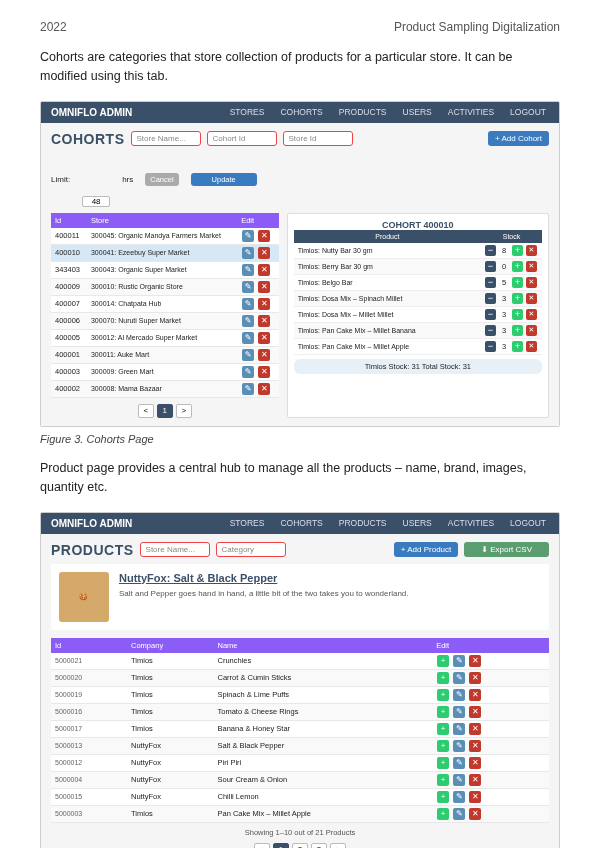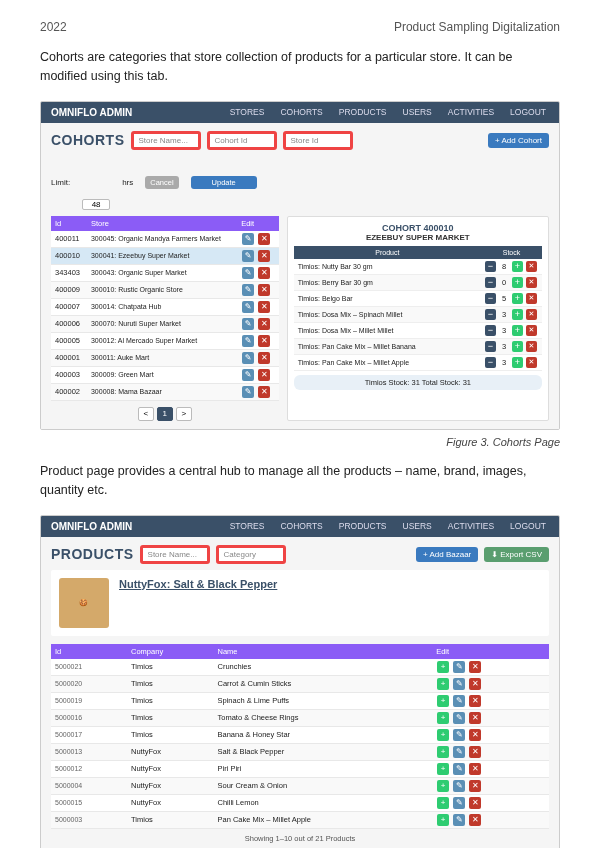--- a/index.html
+++ b/index.html
@@ -77,7 +77,7 @@
       letter-spacing: 0.5px;
     }
     .search-input-sm {
-      border: 3px solid #ef4444;
+      border: 1px solid #ef4444;
       background: #fff;
       border-radius: 3px;
       padding: 2px 5px;

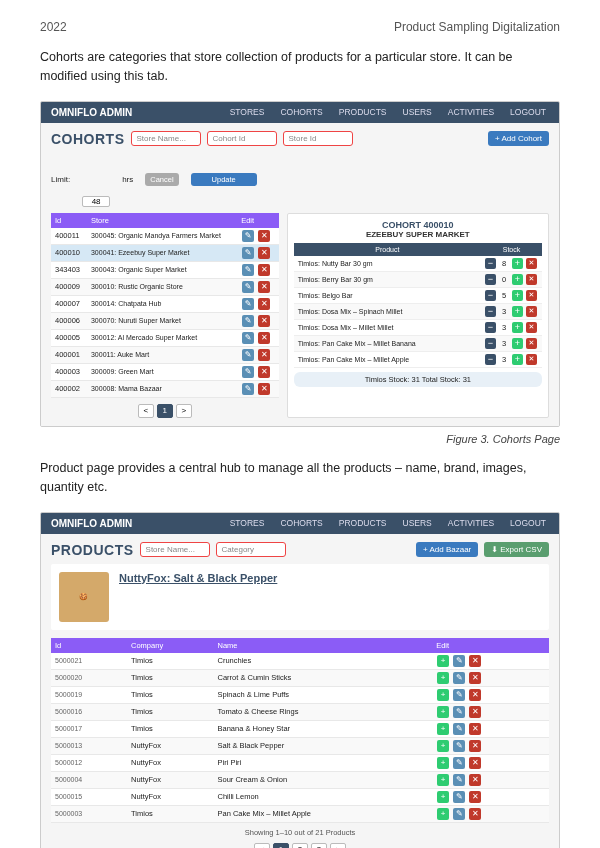--- a/index.html
+++ b/index.html
@@ -500,7 +500,6 @@
 
       <div class="right-panel">
         <div class="cohort-id-title">COHORT 400010</div>
-        <div class="cohort-store-name">EZEEBUY SUPER MARKET</div>
         <table class="product-table">
           <thead>
             <tr>

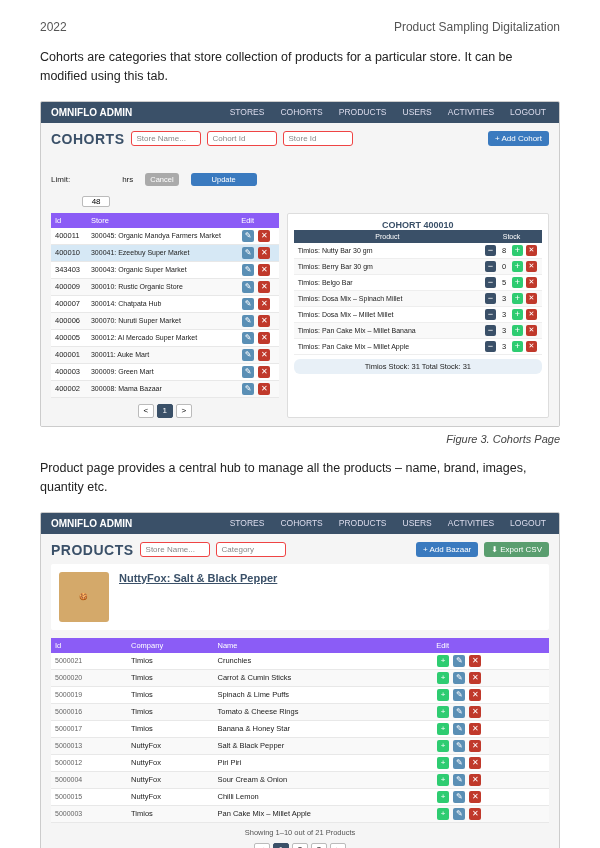--- a/index.html
+++ b/index.html
@@ -277,7 +277,7 @@
     .page-btn.active { background: #3a5068; color: #fff; border-color: #3a5068; }
 
     .fig-caption {
-      text-align: right;
+      text-align: left;
       font-size: 11px;
       color: #444;
       margin: 6px 0 14px 0;

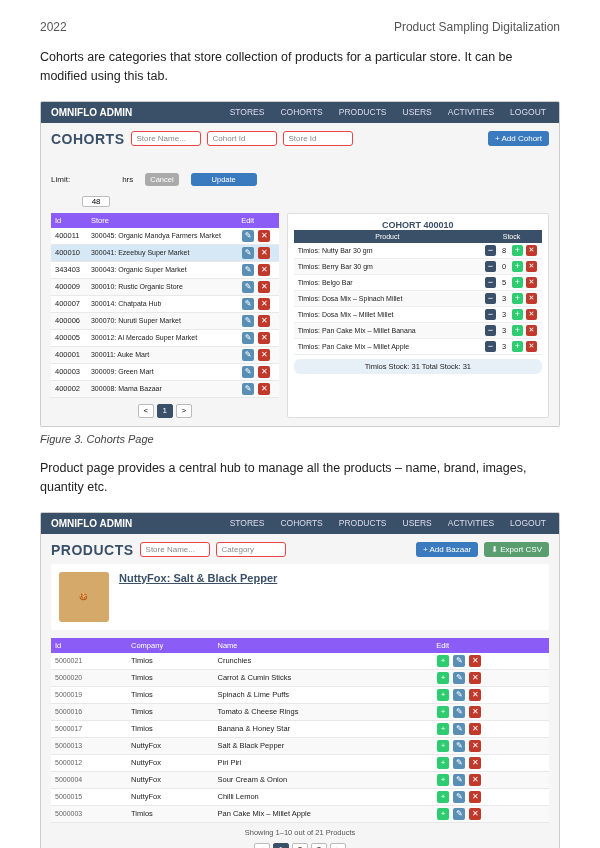--- a/index.html
+++ b/index.html
@@ -616,7 +616,7 @@
       <span class="products-title">PRODUCTS</span>
       <div class="search-input-sm">Store Name...</div>
       <div class="search-input-sm">Category</div>
-      <button class="btn-add">+ Add Bazaar</button>
+      <button class="btn-add">+ Add Product</button>
       <button class="btn-export">⬇ Export CSV</button>
     </div>
 

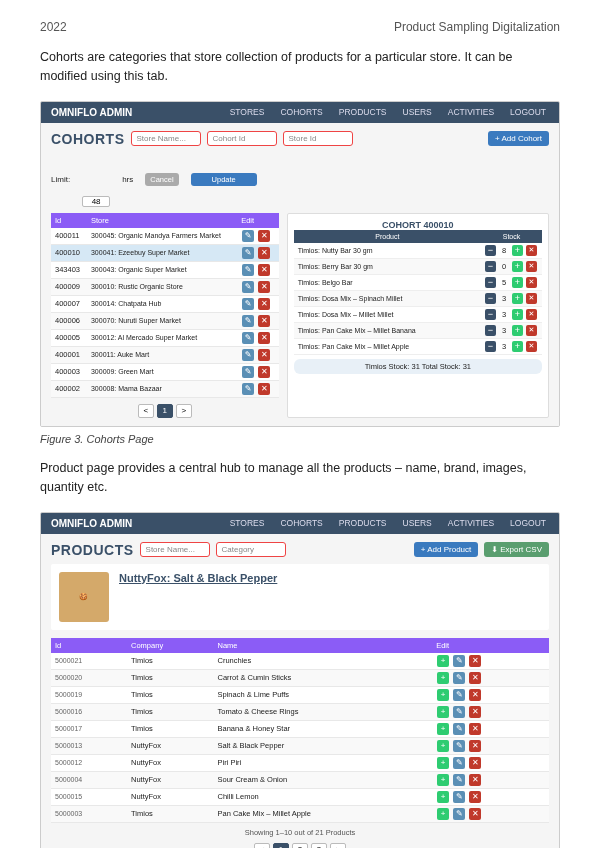--- a/index.html
+++ b/index.html
@@ -314,7 +314,7 @@
       color: #fff;
       border: none;
       border-radius: 3px;
-      padding: 3px 7px;
+      padding: 3px 17px;
       font-size: 8px;
       cursor: pointer;
     }

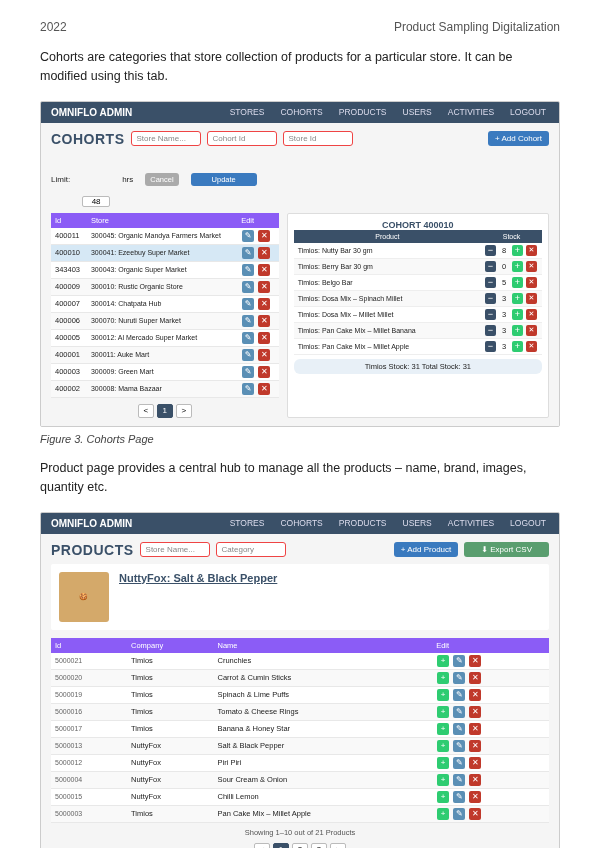--- a/index.html
+++ b/index.html
@@ -624,6 +624,7 @@
       <div class="product-img-placeholder">🍪</div>
       <div class="featured-product-info">
         <div class="featured-product-name">NuttyFox: Salt &amp; Black Pepper</div>
+        <div class="featured-product-desc">Salt and Pepper goes hand in hand, a little bit of the two takes you to wonderland.</div>
       </div>
     </div>
 

